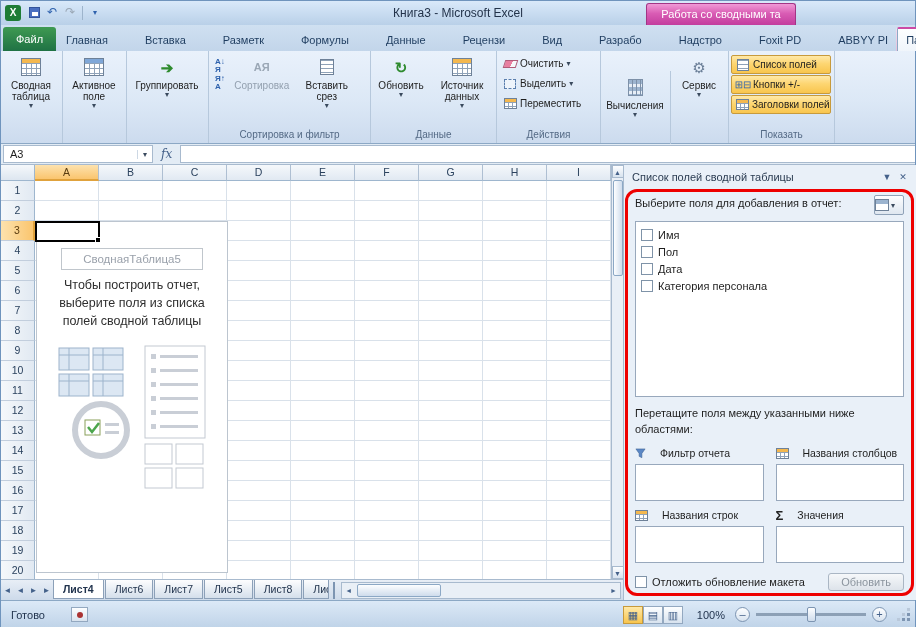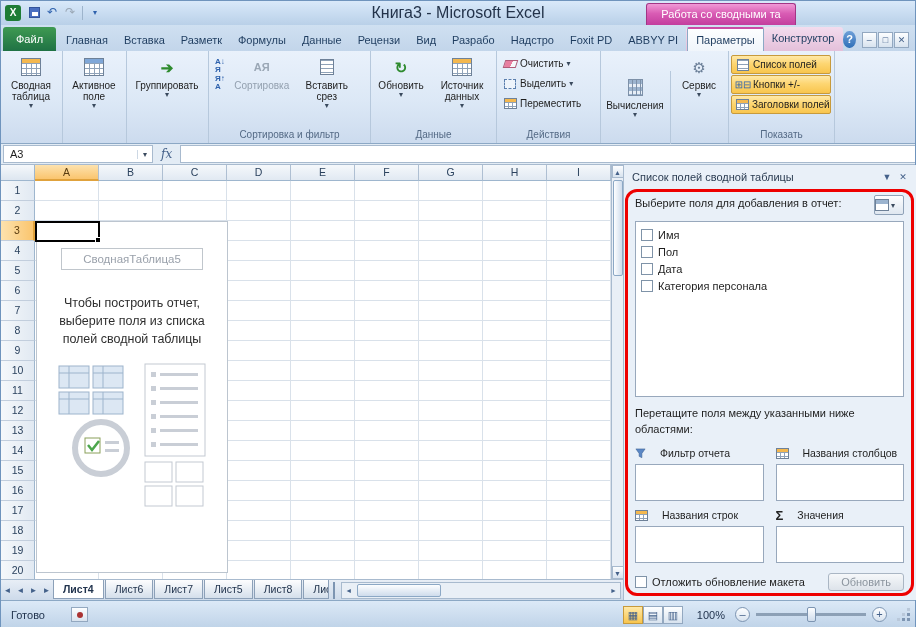--- a/index.html
+++ b/index.html
@@ -17,7 +17,7 @@
   .floppy { width:11px; height:11px; background:#4a6fc0; border:1px solid #33539a; display:inline-block; margin-top:3px; position:relative; }
   .floppy::after { content:""; position:absolute; left:2px; bottom:1px; width:6px; height:4px; background:#fff; }
   .qsep { width:1px; height:14px; background:#9db4cc; margin:0 3px; }
-  .tb-title { position:absolute; left:0; right:0; text-align:center; font-size:16px; color:#23334a; pointer-events:none; }
+  .tb-title { position:absolute; left:0; right:0; text-align:center; font-size:12px; color:#23334a; pointer-events:none; }
   .ctx-label { position:absolute; left:645px; top:2px; width:150px; height:22px;
     background:linear-gradient(#f09ad6 0%,#d95cb4 45%,#c33d9e 100%); border:1px solid #a23585; border-bottom:none;
     border-radius:3px 3px 0 0; color:#fff; font-size:11px; text-align:center; line-height:21px;

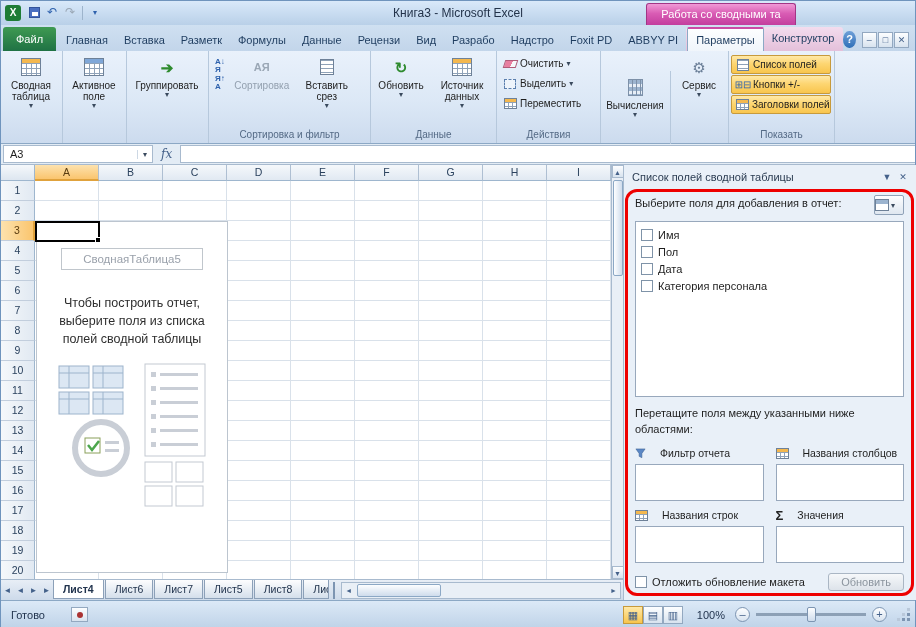--- a/index.html
+++ b/index.html
@@ -29,7 +29,7 @@
   .tab { height:22px; line-height:22px; padding:0 8px; color:#1e3c5f; white-space:nowrap; }
   .tab.file { height:24px; line-height:24px; background:linear-gradient(#3f9a52,#1f7244);
     color:#fff; border-radius:3px 3px 0 0; padding:0 13px; margin-right:2px; }
-  .tabs-normal { display:flex; }
+  .tabs-normal { display:flex;gap:21px; }
   .ctx-wrap { display:flex; background:linear-gradient(#f3dcee,#e4c0da); border-radius:3px 3px 0 0; padding:0 1px; }
   .tab.ctx-active { height:24px; line-height:23px; background:linear-gradient(#fdfeff,#f0f5fb);
     border:1px solid #8ca8c5; border-bottom:none; border-top:2px solid #cc4aa5; border-radius:2px 2px 0 0; }

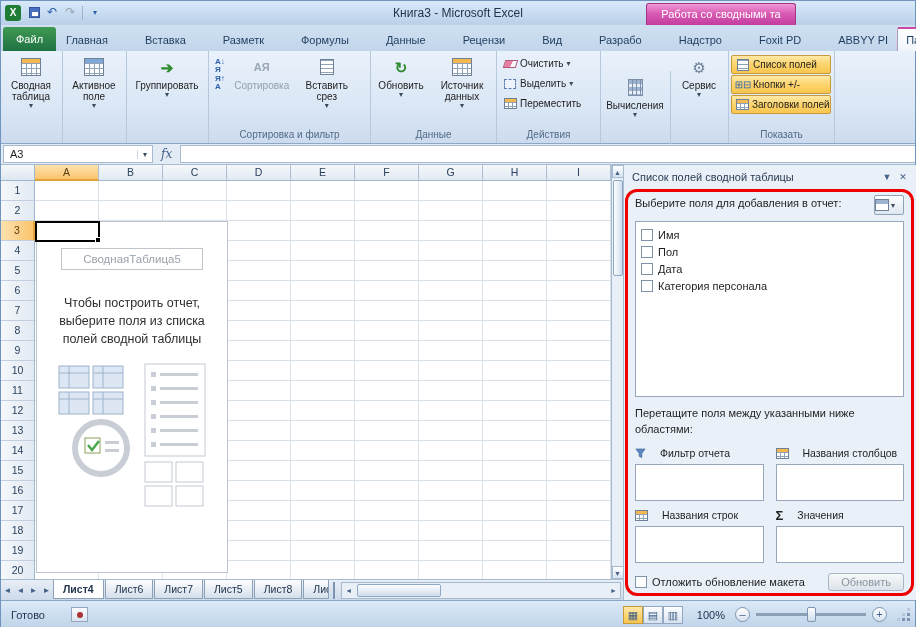--- a/index.html
+++ b/index.html
@@ -108,7 +108,7 @@
   
   .pivotbox { position:absolute; left:35px; top:56px; width:192px; height:352px; background:#fff;
     border:1px solid #bcc5cf; text-align:center; }
-  .pt-name { margin:26px auto 24px auto; width:142px; height:22px; line-height:20px; border:1px solid #c0c6cc;
+  .pt-name { margin:26px auto 6px auto; width:142px; height:22px; line-height:20px; border:1px solid #c0c6cc;
     color:#9aa1ab; font-size:11.5px; background:#fff; }
   .pt-line { font-size:12.5px; line-height:18px; color:#2e2e2e; }
   .pt-art { margin-top:14px; }

